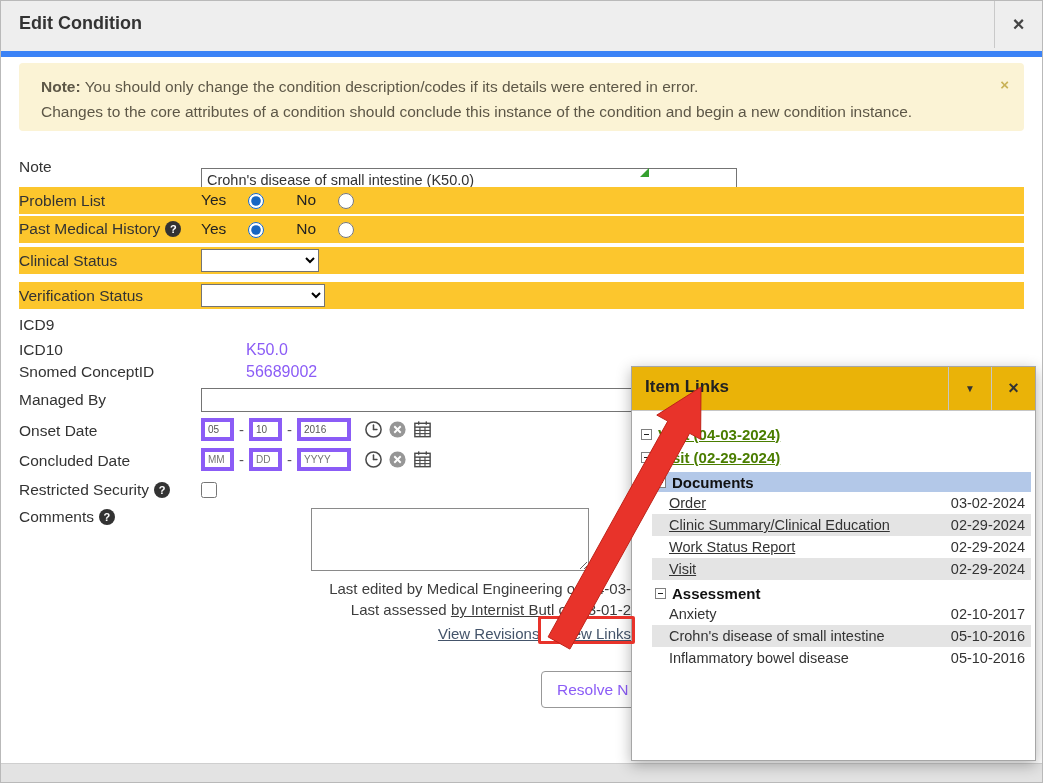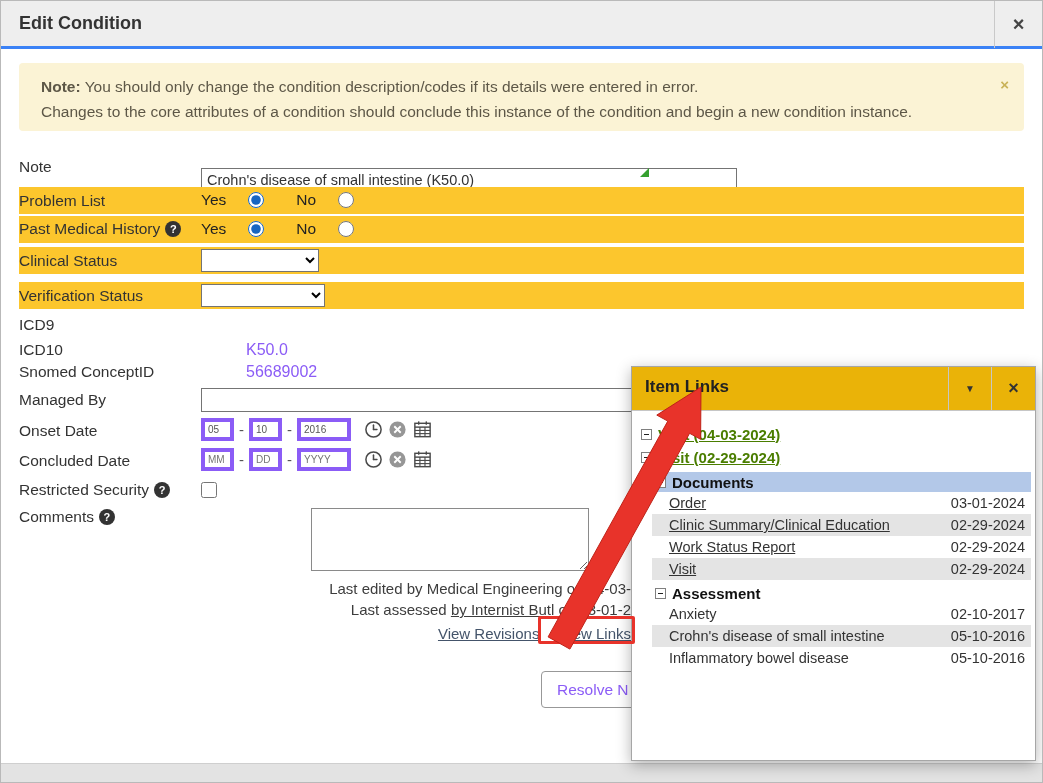--- a/index.html
+++ b/index.html
@@ -8,7 +8,7 @@
   .page{position:relative;width:1043px;height:783px;border:1px solid #b9b9b9;background:#fff;overflow:hidden}
 
   
-  .titlebar{position:absolute;left:0;top:0;right:0;height:48px;background:#eeeeee;border-bottom:3px solid #3b82f6}
+  .titlebar{position:absolute;left:0;top:0;right:0;height:56px;background:#eeeeee;border-bottom:6px solid #3b82f6}
   .dialog-title{position:absolute;left:18px;top:12px;font-size:18px;font-weight:bold;color:#333}
   .title-close{position:absolute;right:0;top:0;width:48px;height:47px;border-left:1px solid #c9c9c9;display:flex;align-items:center;justify-content:center;font-size:20px;font-weight:bold;color:#444;cursor:pointer}
 

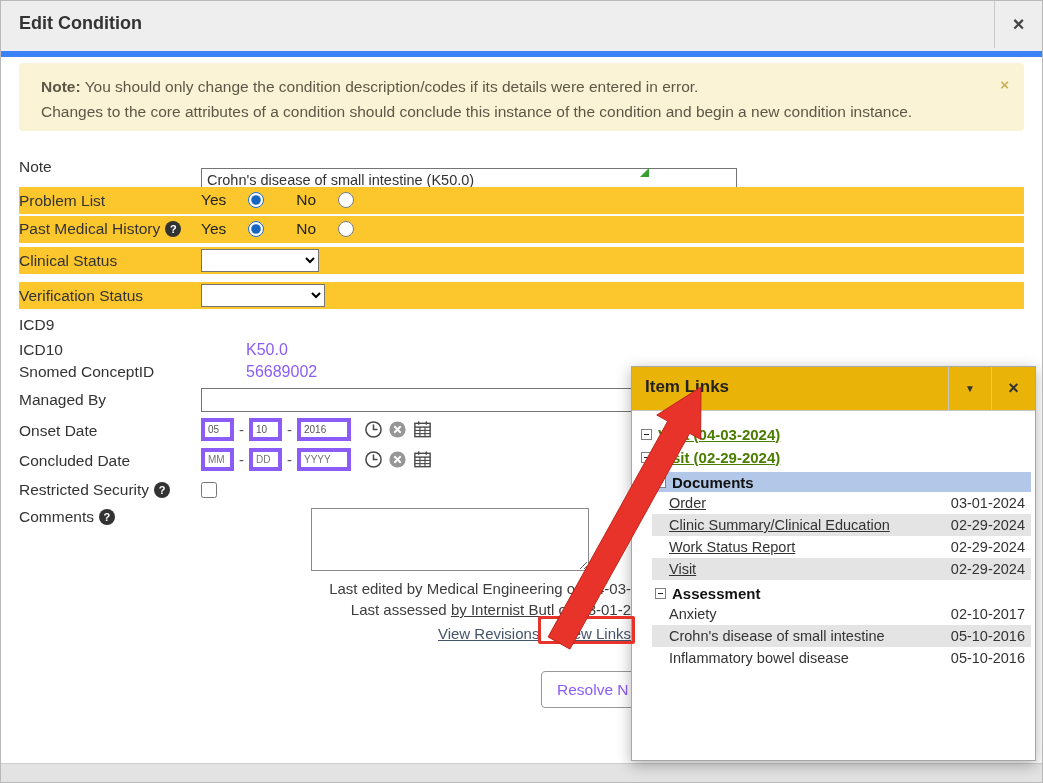--- a/index.html
+++ b/index.html
@@ -24,7 +24,7 @@
   .val{position:absolute;font-size:16px;color:#8b5cf6}
   .txt{position:absolute;height:24px;border:1px solid #747474;font-size:14.5px;padding:0 5px;color:#333;font-family:inherit;background:#fff}
   .sel{position:absolute;height:23px;border:1px solid #747474;background:#fff;font-family:inherit;font-size:14px}
-  .radio-group{position:absolute;display:flex;align-items:center;gap:22px;font-size:15.5px;color:#222;z-index:2}
+  .radio-group{position:absolute;display:flex;align-items:flex-end;gap:22px;font-size:15.5px;color:#222;z-index:2}
   .radio{width:16px;height:16px;accent-color:#1766c2;margin:0 10px 0 0}
   .daterow{position:absolute;display:flex;align-items:center;gap:5px}
   .dt2{width:33px;height:23px;border:4px solid #8b5cf6;font-size:10px;color:#555;padding:0 3px;font-family:inherit}

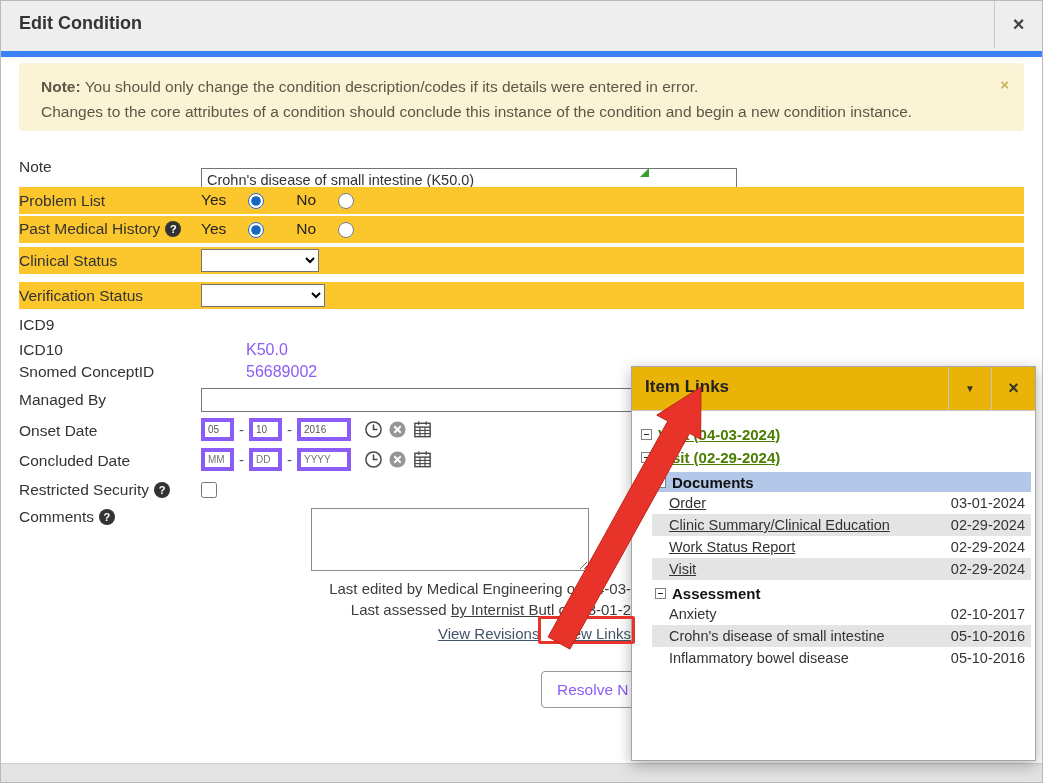--- a/index.html
+++ b/index.html
@@ -253,7 +253,7 @@
           </div>
           <div class="tree-item">
             <span class="item-label linky">Order</span>
-            <span class="item-date">03-01-2024</span>
+            <span class="item-date">03-02-2024</span>
           </div>
           <div class="tree-item shaded">
             <span class="item-label linky">Clinic Summary/Clinical Education</span>

